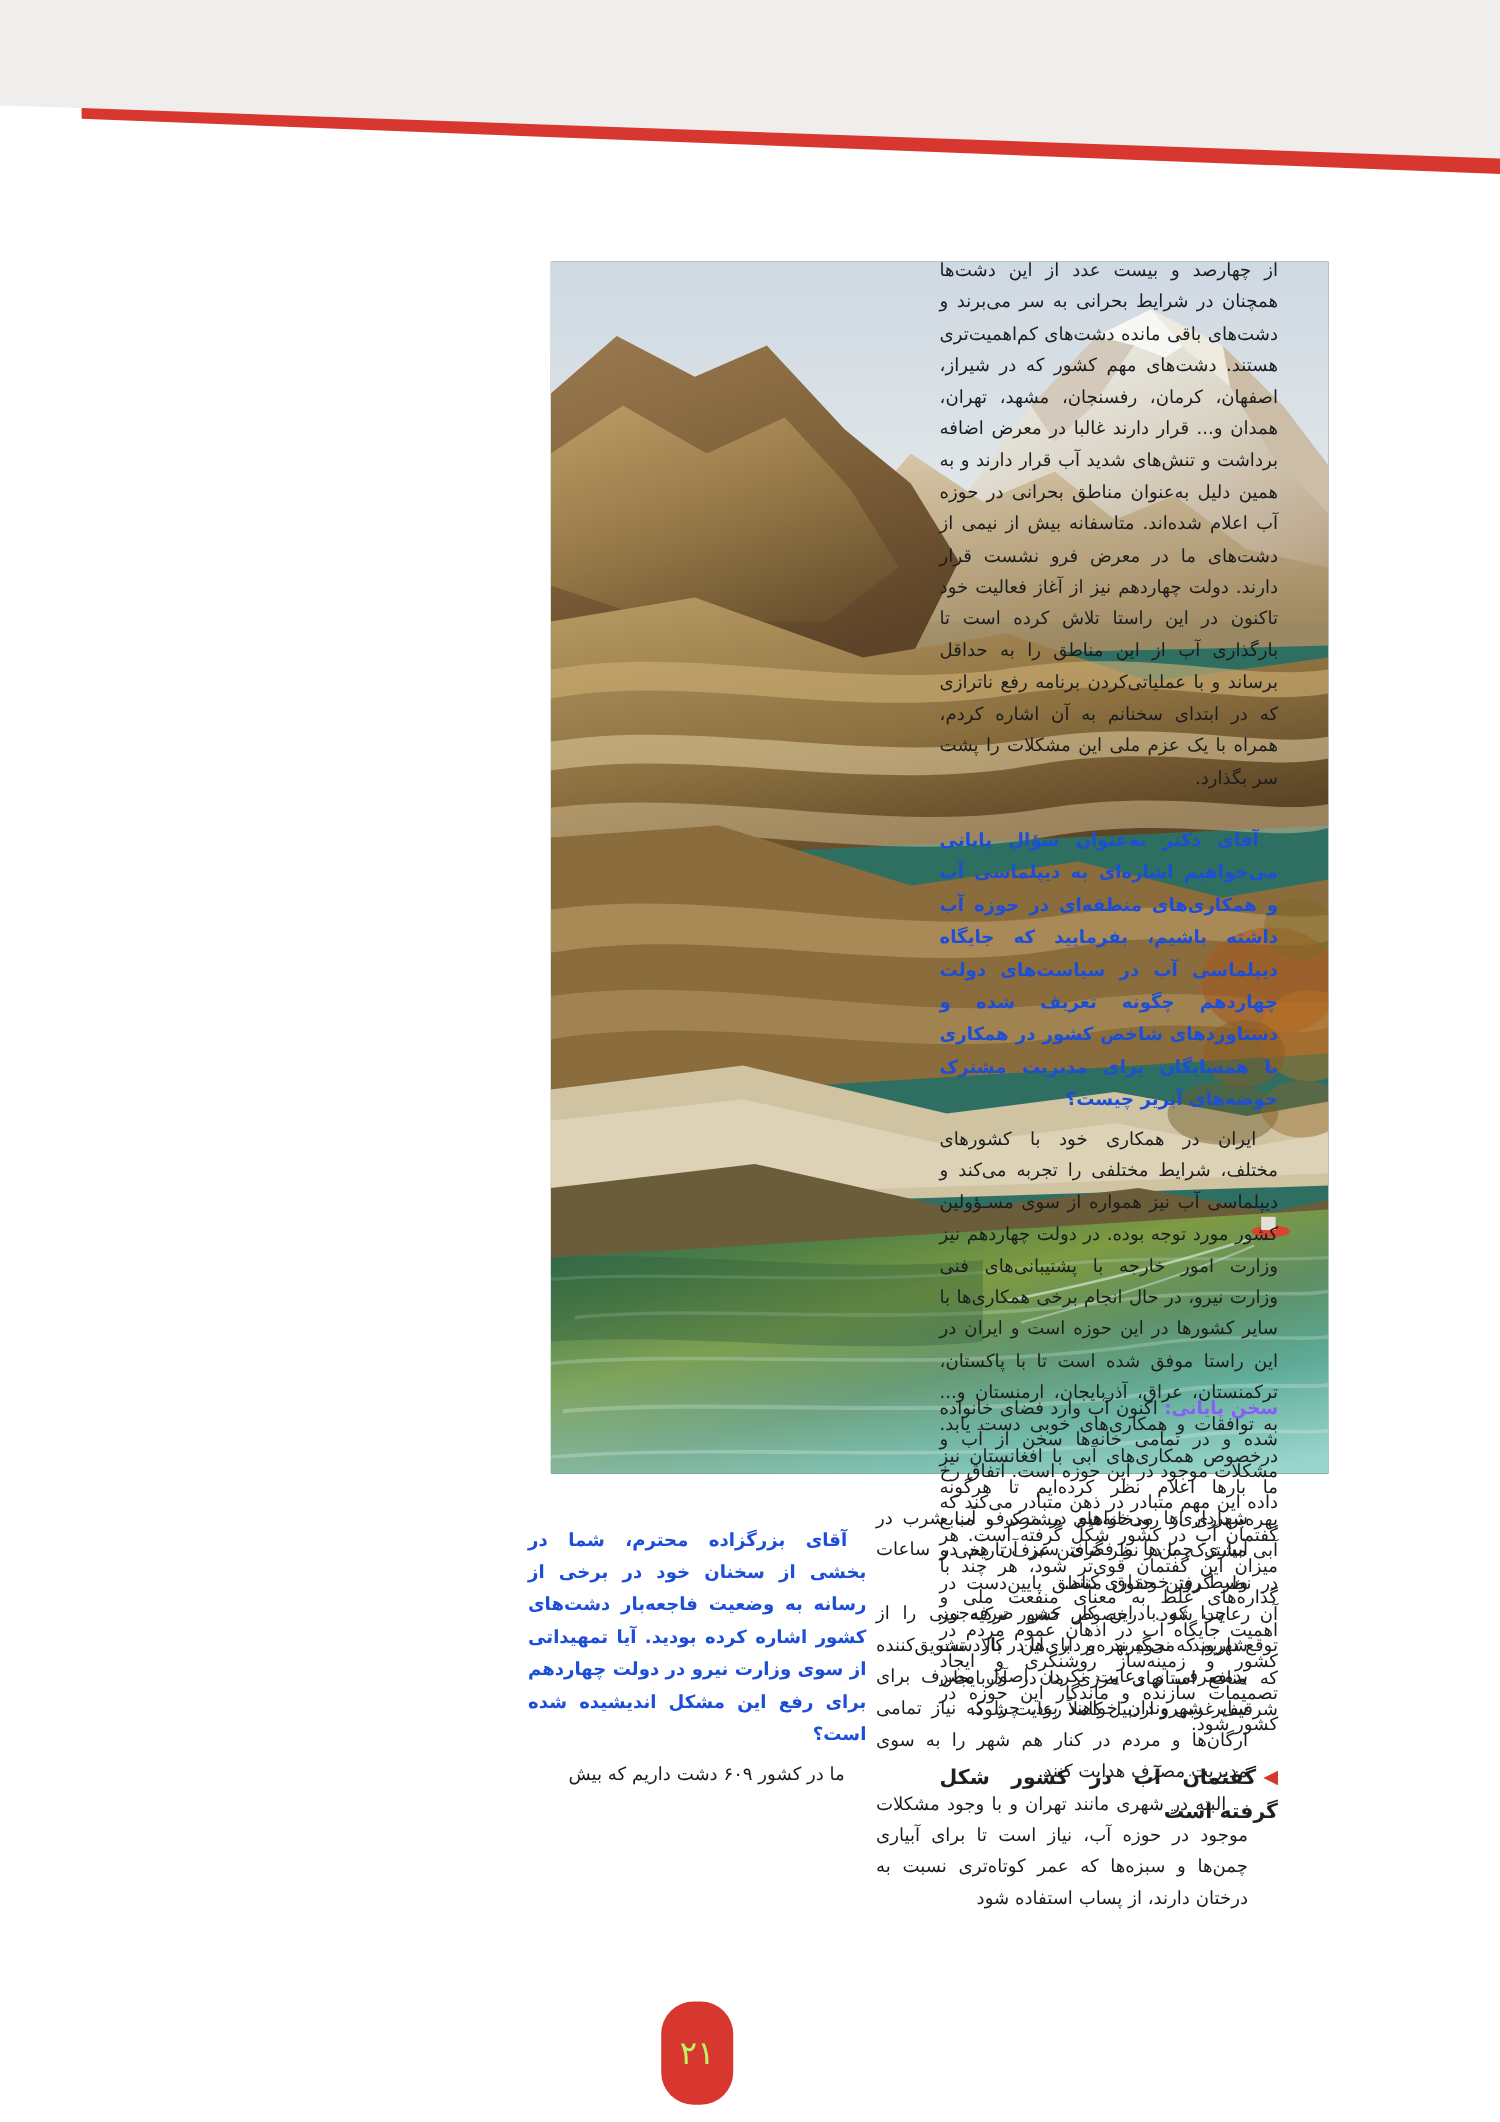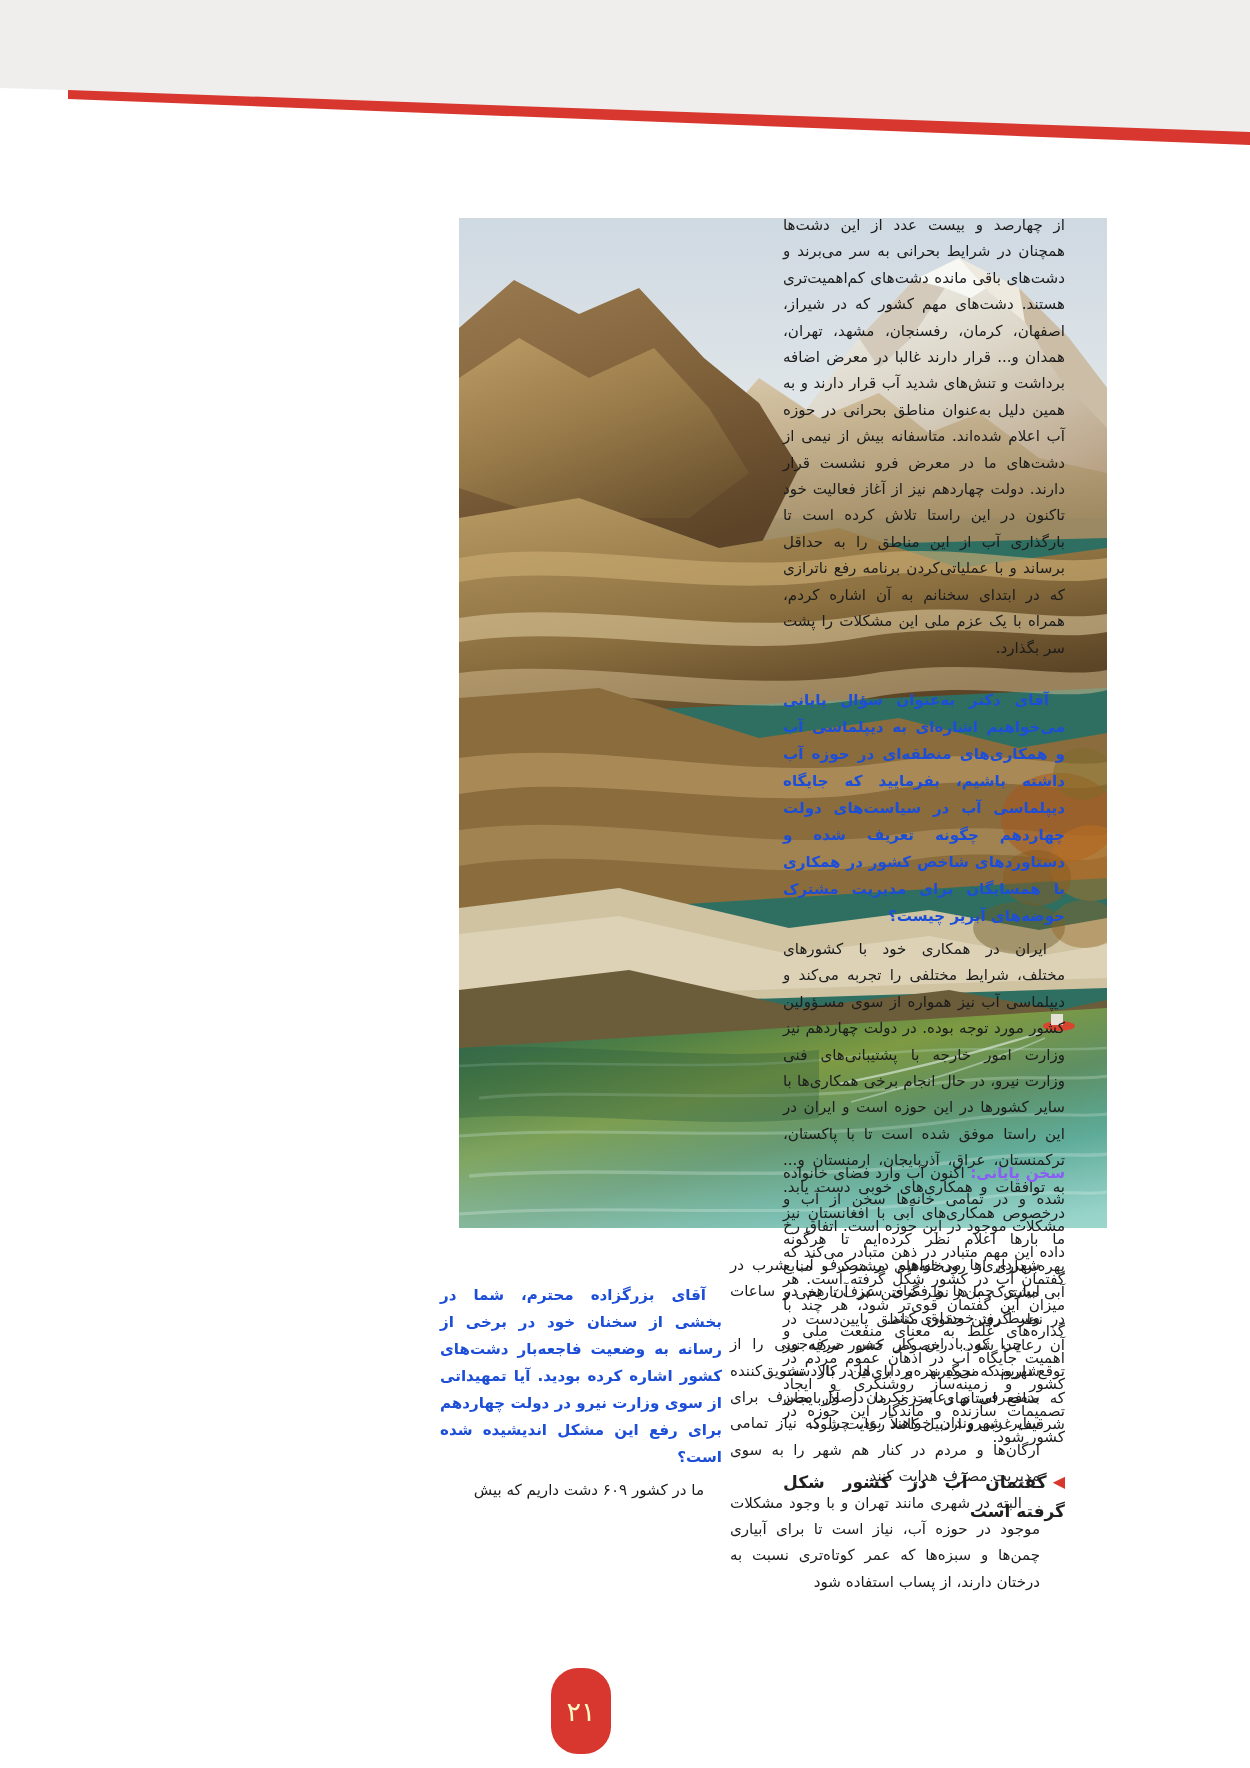--- a/index.html
+++ b/index.html
@@ -111,7 +111,7 @@
     text-align-last: right;
     text-indent: 16px;
   }
-  p.question.tight { margin-top: 30px; }
+  p.question.tight { margin-top: 18px; }
 
   .section-head {
     margin: 30px 0 8px 0;

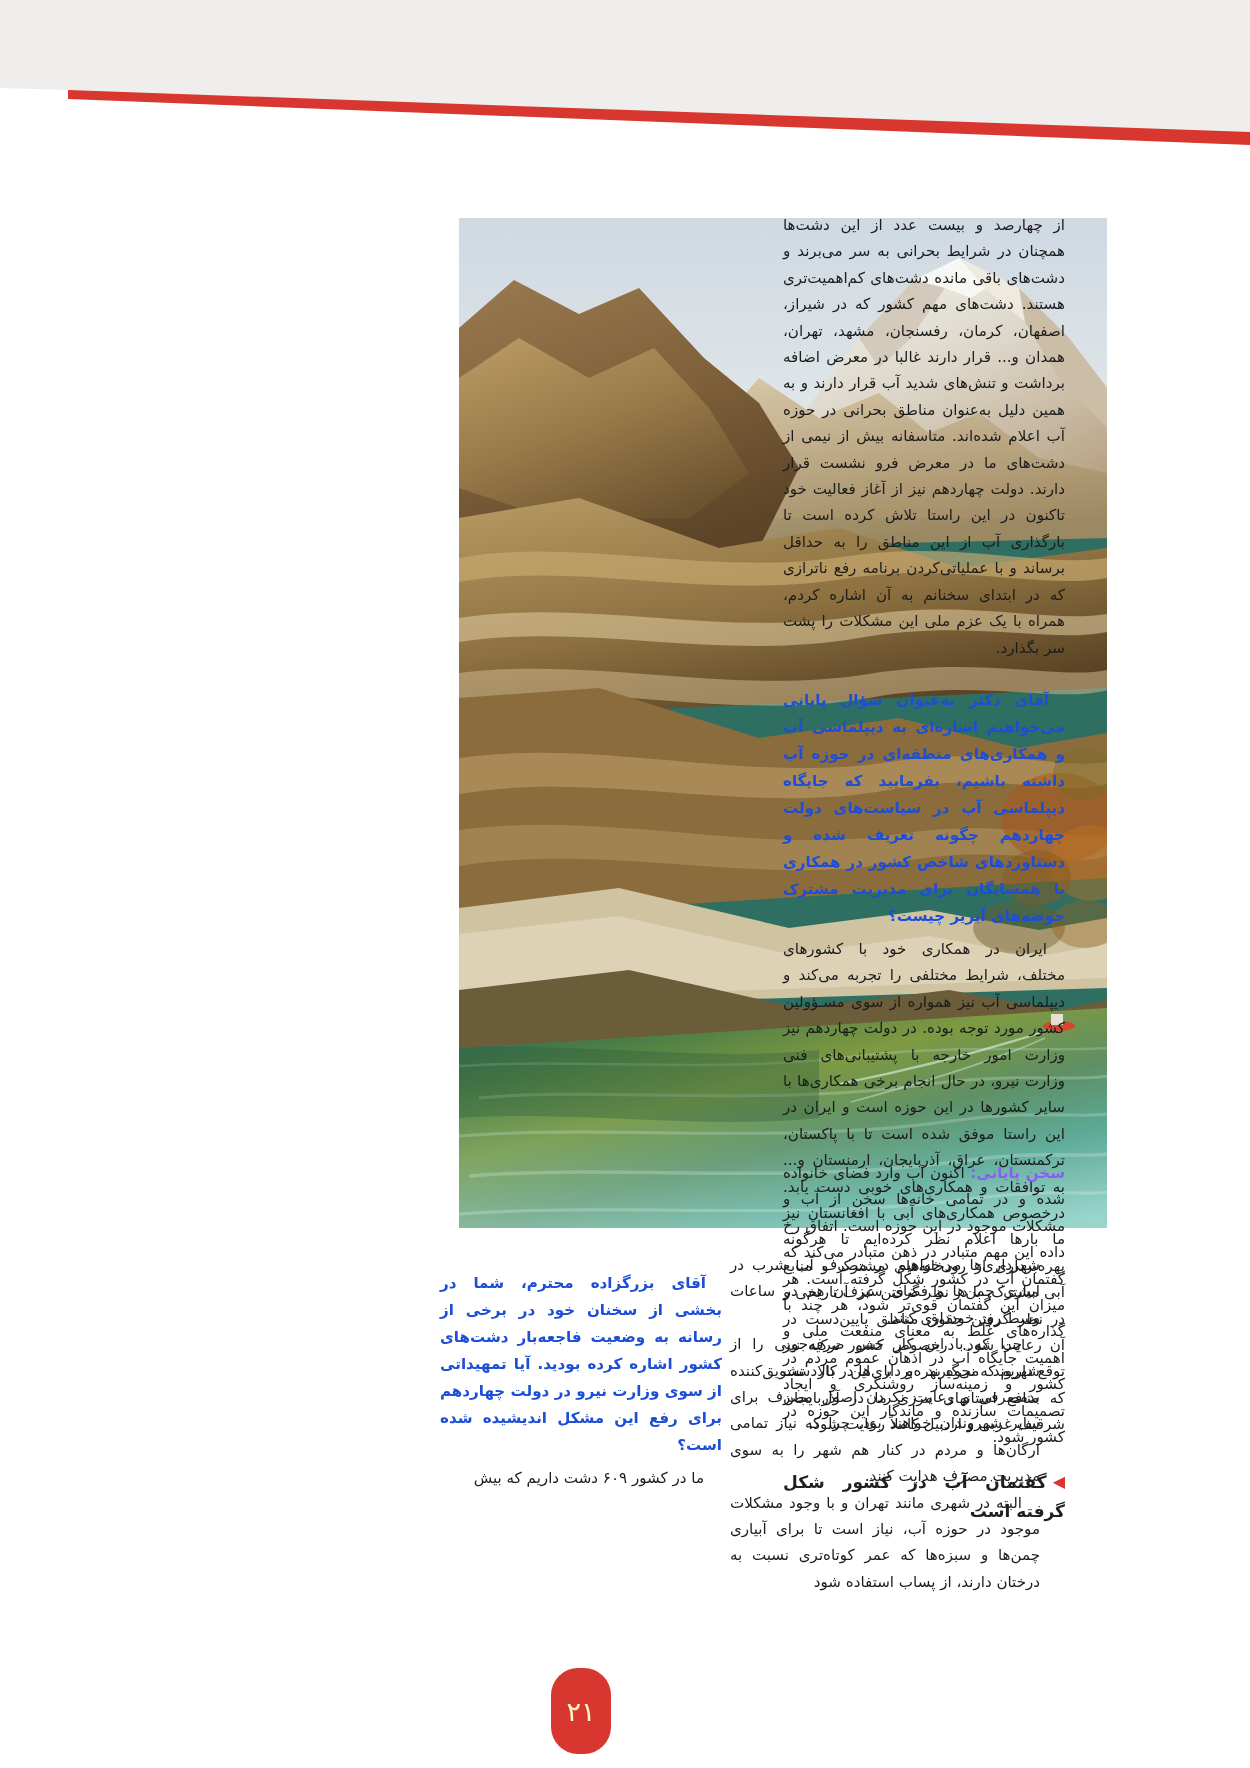--- a/index.html
+++ b/index.html
@@ -143,7 +143,7 @@
     width: 60px;
     height: 86px;
     background: #d8372f;
-    color: #fef9c3;
+    color: #bef264;
     display: flex;
     align-items: center;
     justify-content: center;

